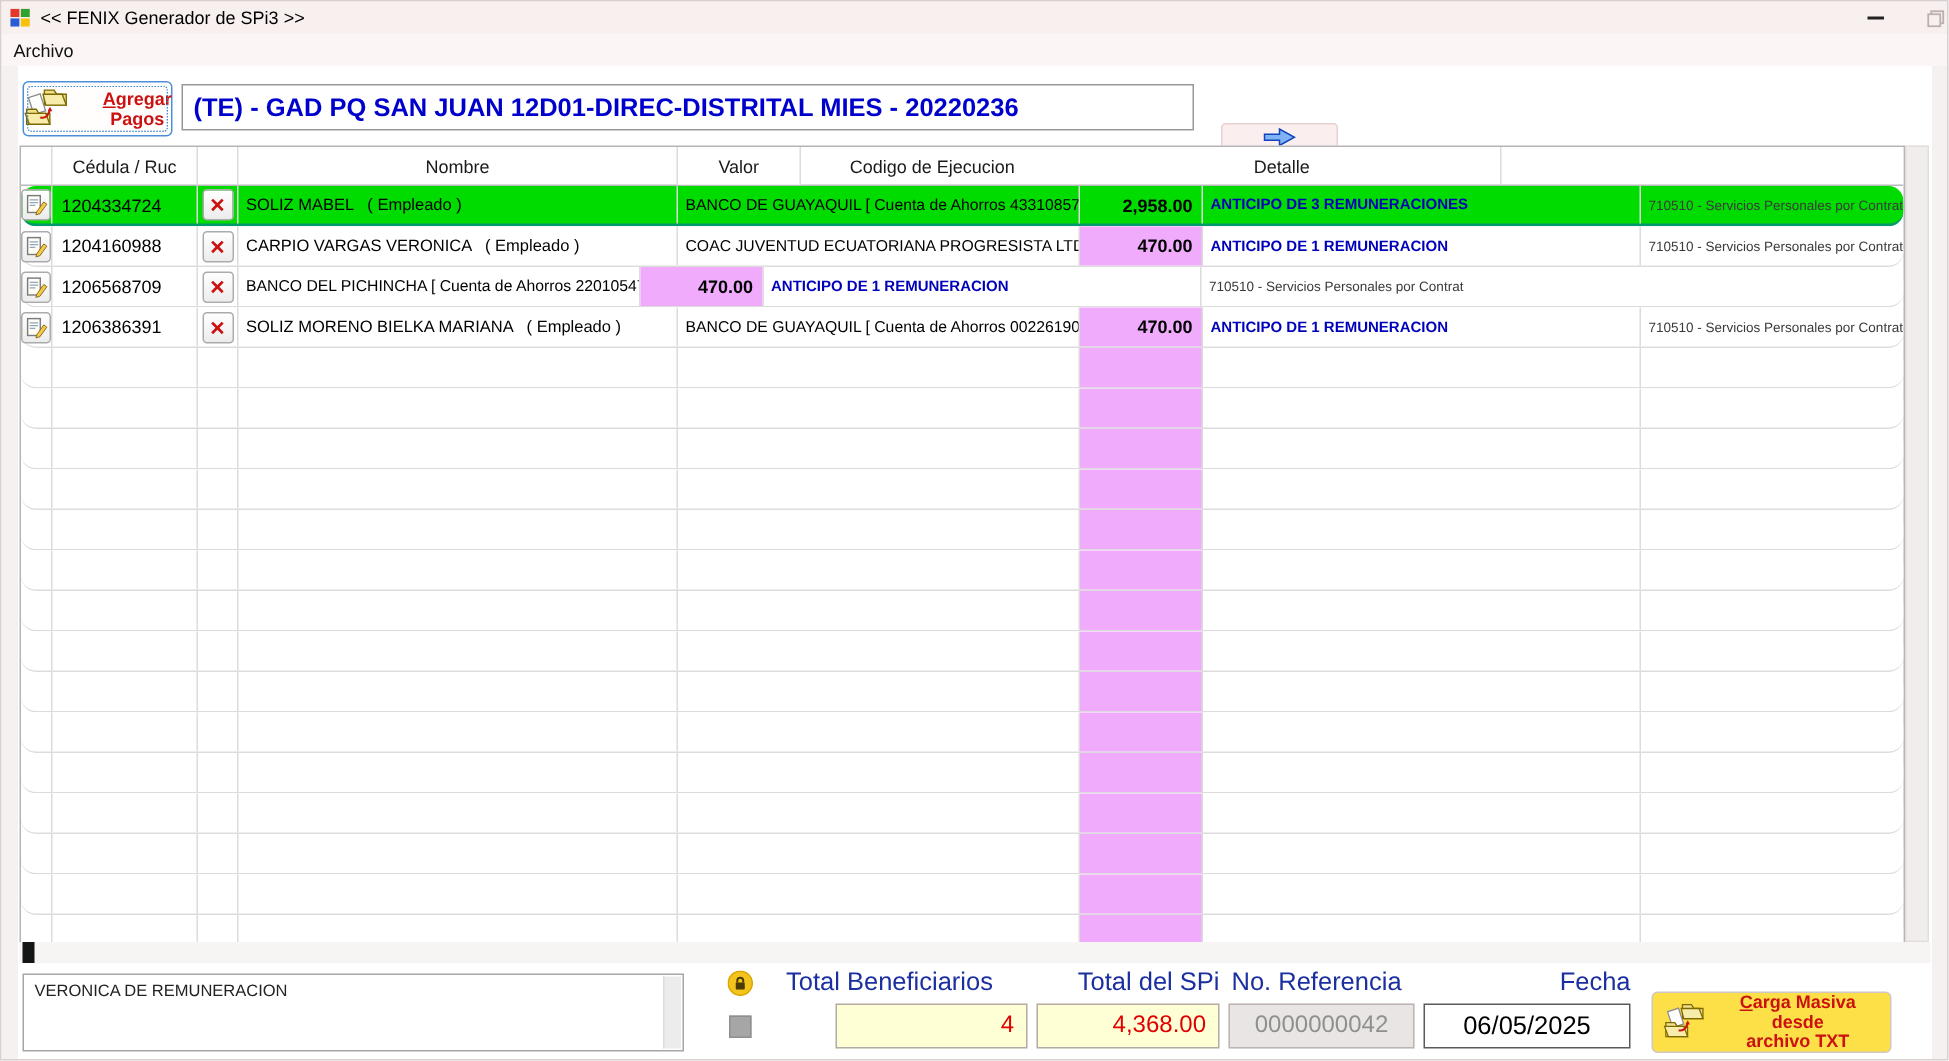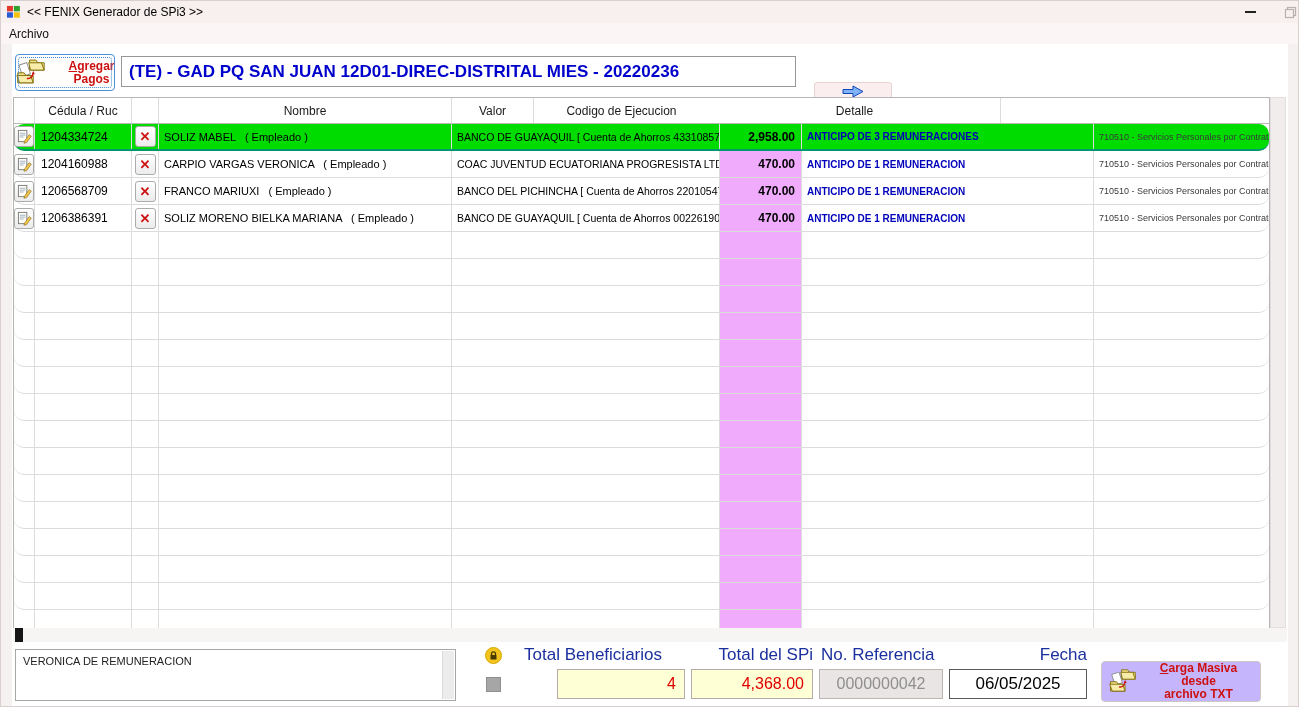--- a/index.html
+++ b/index.html
@@ -204,7 +204,6 @@
             <span class="xmark">✕</span>
           </button>
         </div>
-        <div class="cell c-nombre">FRANCO MARIUXI   ( Empleado )</div>
         <div class="cell c-banco">BANCO DEL PICHINCHA [ Cuenta de Ahorros 2201054700 ]</div>
         <div class="cell c-valor">470.00</div>
         <div class="cell c-detalle">ANTICIPO DE 1 REMUNERACION</div>

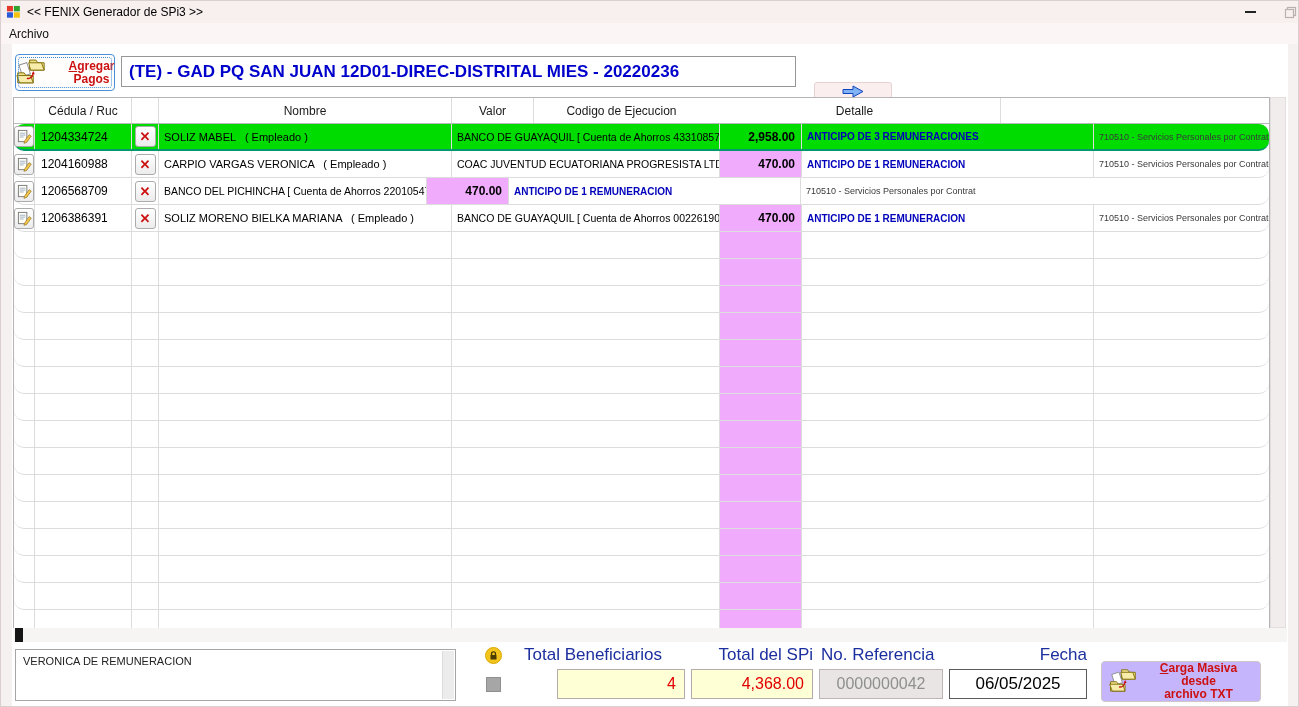--- a/index.html
+++ b/index.html
@@ -67,7 +67,7 @@
   .fld-spi{left:690px;width:122px;background:#ffffd6;border:1px solid #b4aaa9;justify-content:flex-end;padding-right:8px;font-size:16px;color:#e00000;}
   .fld-ref{left:818px;width:124px;background:#e9e5e4;border:1px solid #bdb5b4;justify-content:center;font-size:16px;color:#8f8f8f;}
   .fld-fecha{left:948px;width:138px;background:#ffffff;border:1px solid #5a5a5a;justify-content:center;font-size:17px;color:#000;}
-  .btn-carga{left:1100px;top:660px;width:160px;height:41px;position:absolute;background:#c4b5fd;border:1px solid #cfc6c5;border-radius:4px;display:flex;align-items:center;justify-content:flex-start;gap:6px;cursor:pointer;}
+  .btn-carga{left:1100px;top:660px;width:160px;height:41px;position:absolute;background:#fde047;border:1px solid #cfc6c5;border-radius:4px;display:flex;align-items:center;justify-content:flex-start;gap:6px;cursor:pointer;}
 </style>
 </head>
 <body>

